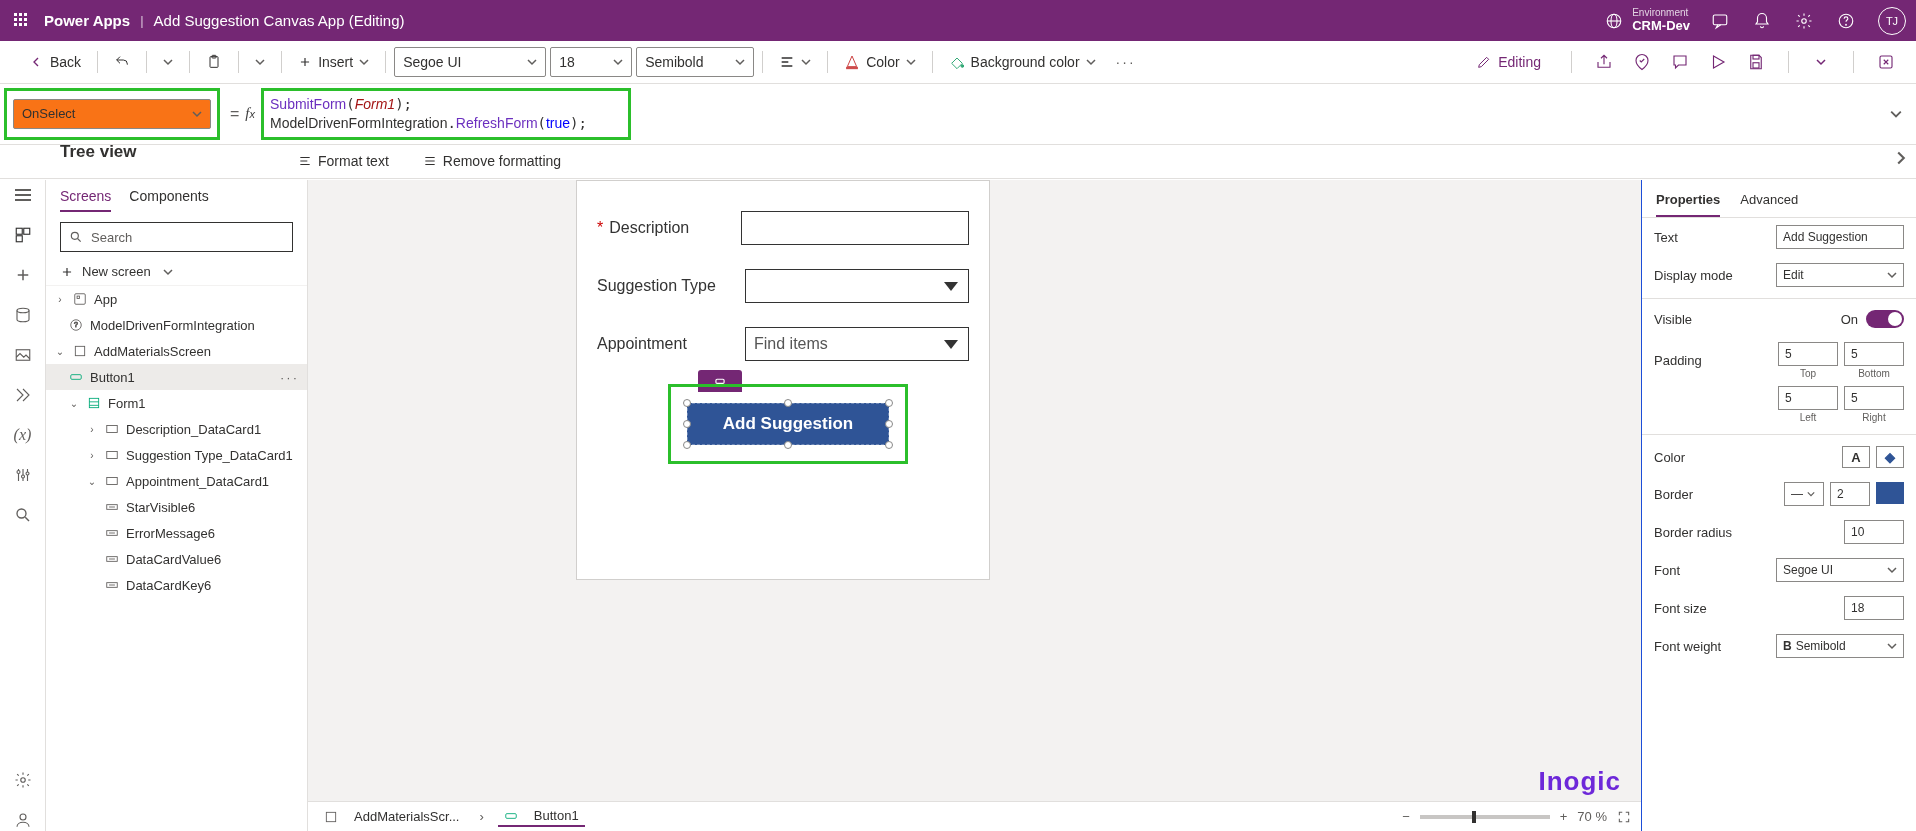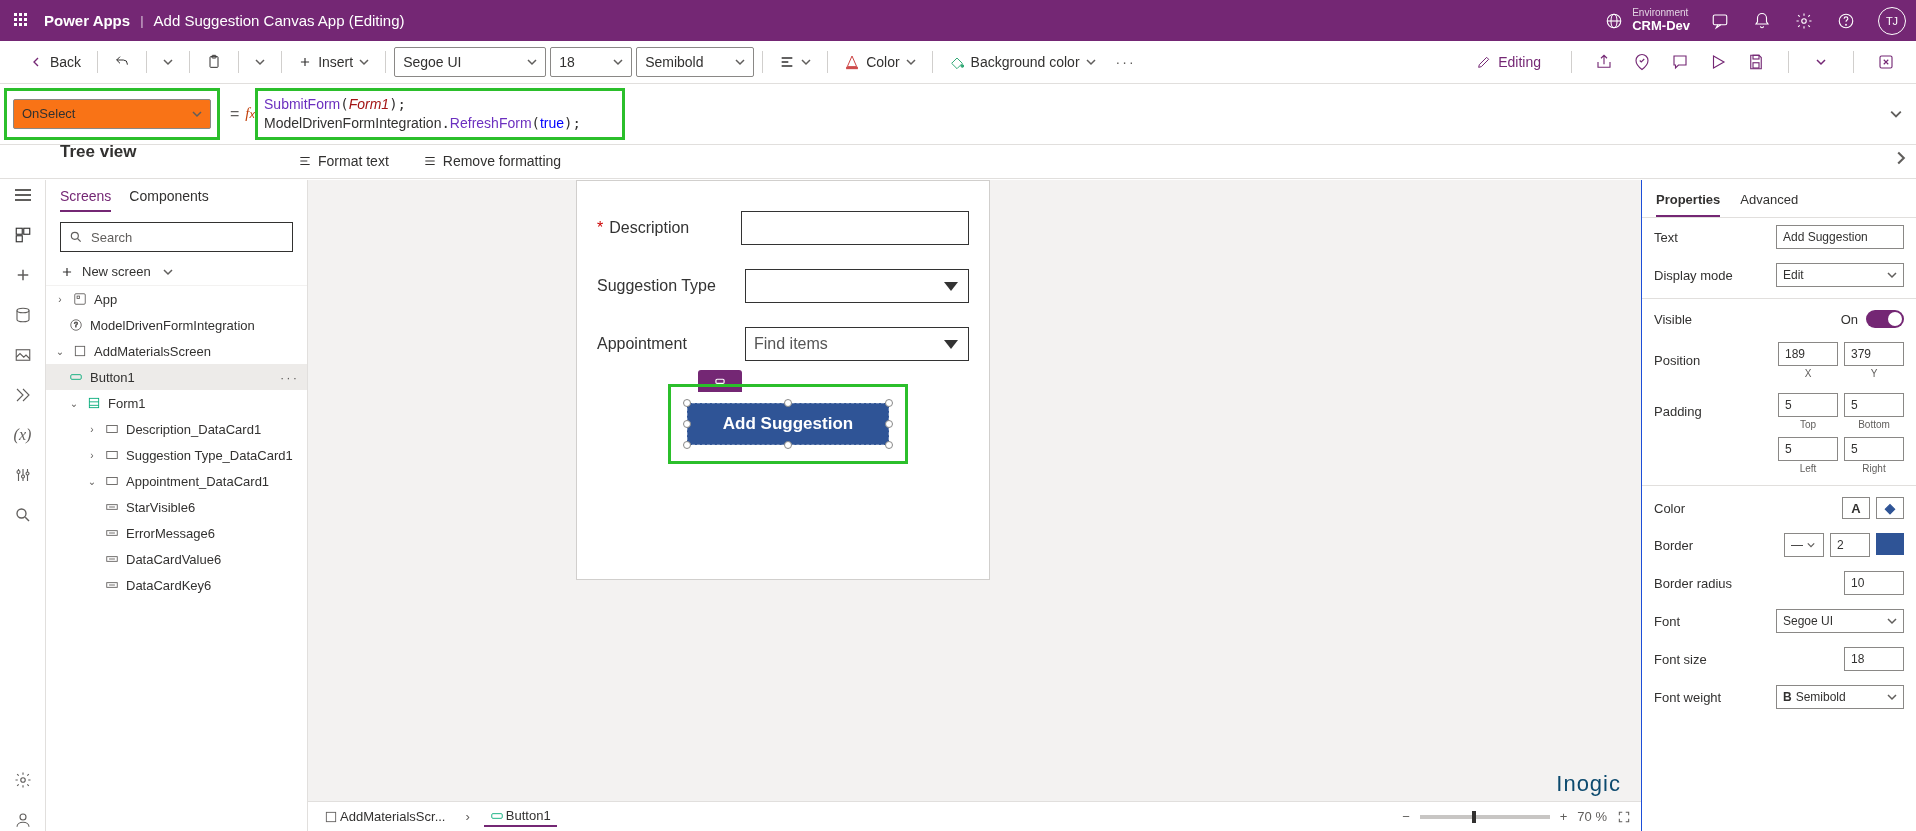--- a/index.html
+++ b/index.html
@@ -36,7 +36,7 @@
   .greenbox1 { border:3px solid #2bbf2b; padding:4px 6px; margin:4px; display:flex; align-items:center; }
   .prop-dd { width:198px; height:30px; border:1px solid #8a8886; border-radius:2px; display:flex; align-items:center; padding:0 8px; font-size:13px; background:#f97316; }
   .fx-eq { font-size:16px; color:#605e5c; margin:0 6px; align-self:center; }
-  .fx { font-style:italic; font-family: "Segoe UI", serif; font-size:15px; color:#c2410c; align-self:center; }
+  .fx { font-style:italic; font-family: "Segoe UI", serif; font-size:15px; color:#404040; margin-right:6px; align-self:center; }
   .greenbox2 { border:3px solid #2bbf2b; flex:0 0 370px; padding:4px 6px; margin:4px 0; }
   .formula { font-family: Consolas, monospace; font-size:14px; line-height:1.35; white-space:pre; }
   .fn { color:#6b2fbf; }

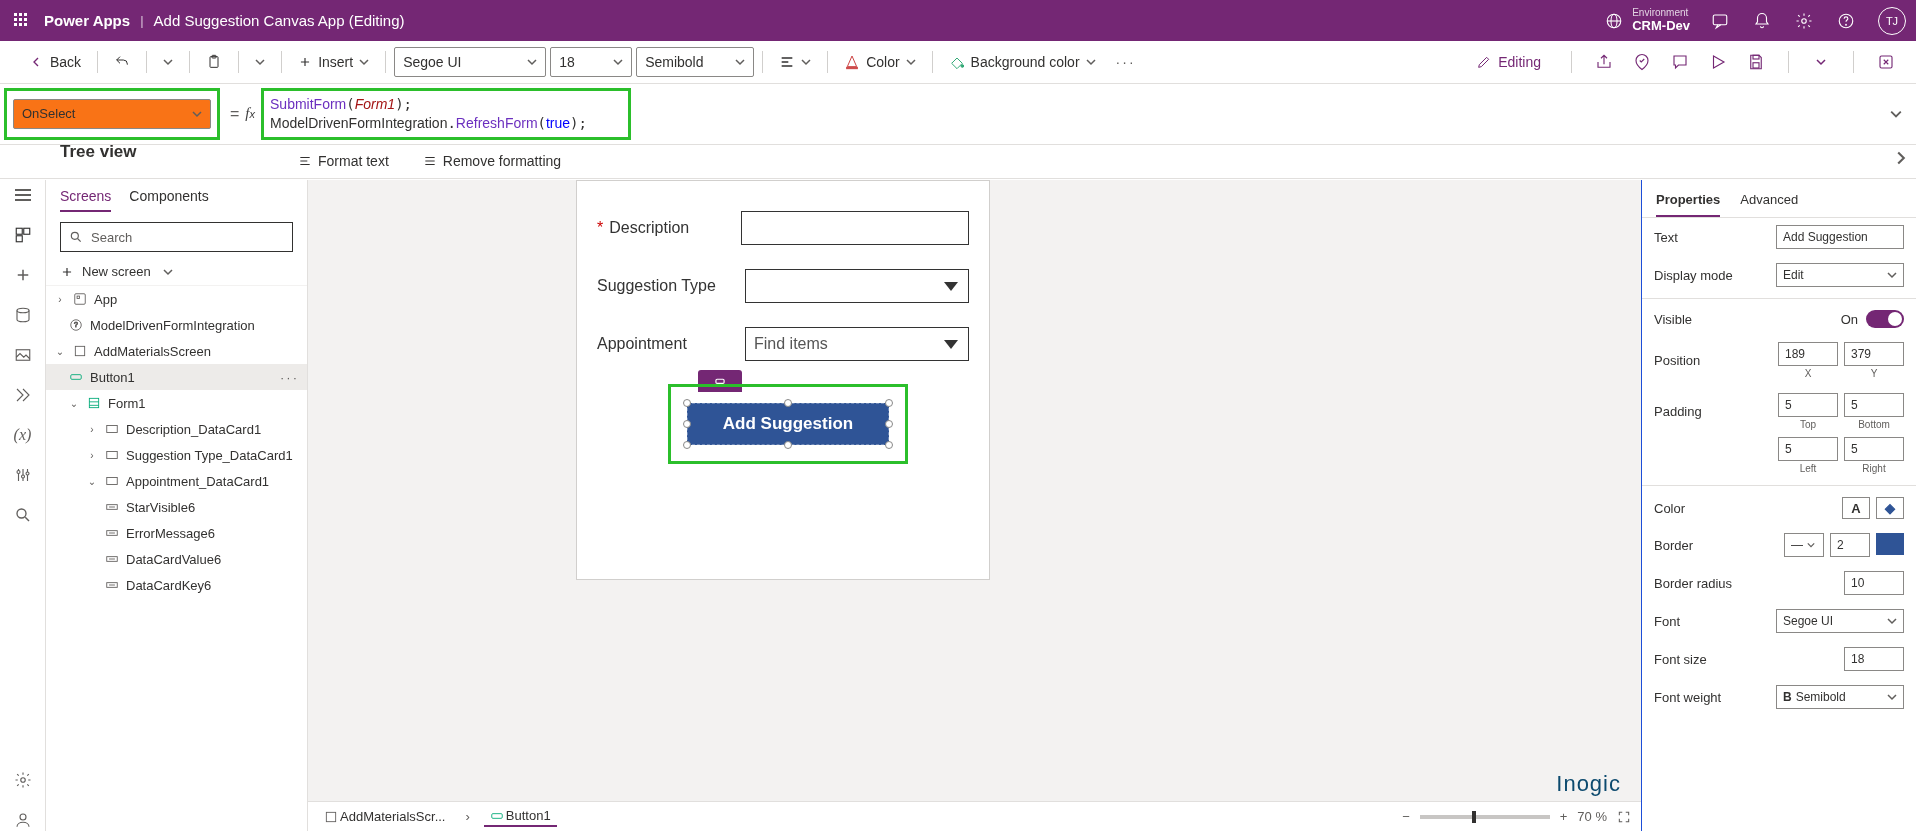--- a/index.html
+++ b/index.html
@@ -688,23 +688,6 @@
         </div>
     </div>
     <div class="prow">
-      <span class="lbl">Position</span>
-      <div class="pair">
-        <div class="pair-col">
-            <div class="pin small">
-              <span>189</span>
-            </div>
-            <span class="sublbl">X</span>
-          </div>
-        <div class="pair-col">
-            <div class="pin small">
-              <span>379</span>
-            </div>
-            <span class="sublbl">Y</span>
-          </div>
-      </div>
-    </div>
-    <div class="prow">
       <span class="lbl">Padding</span>
       <div class="pair">
         <div class="pair-col">

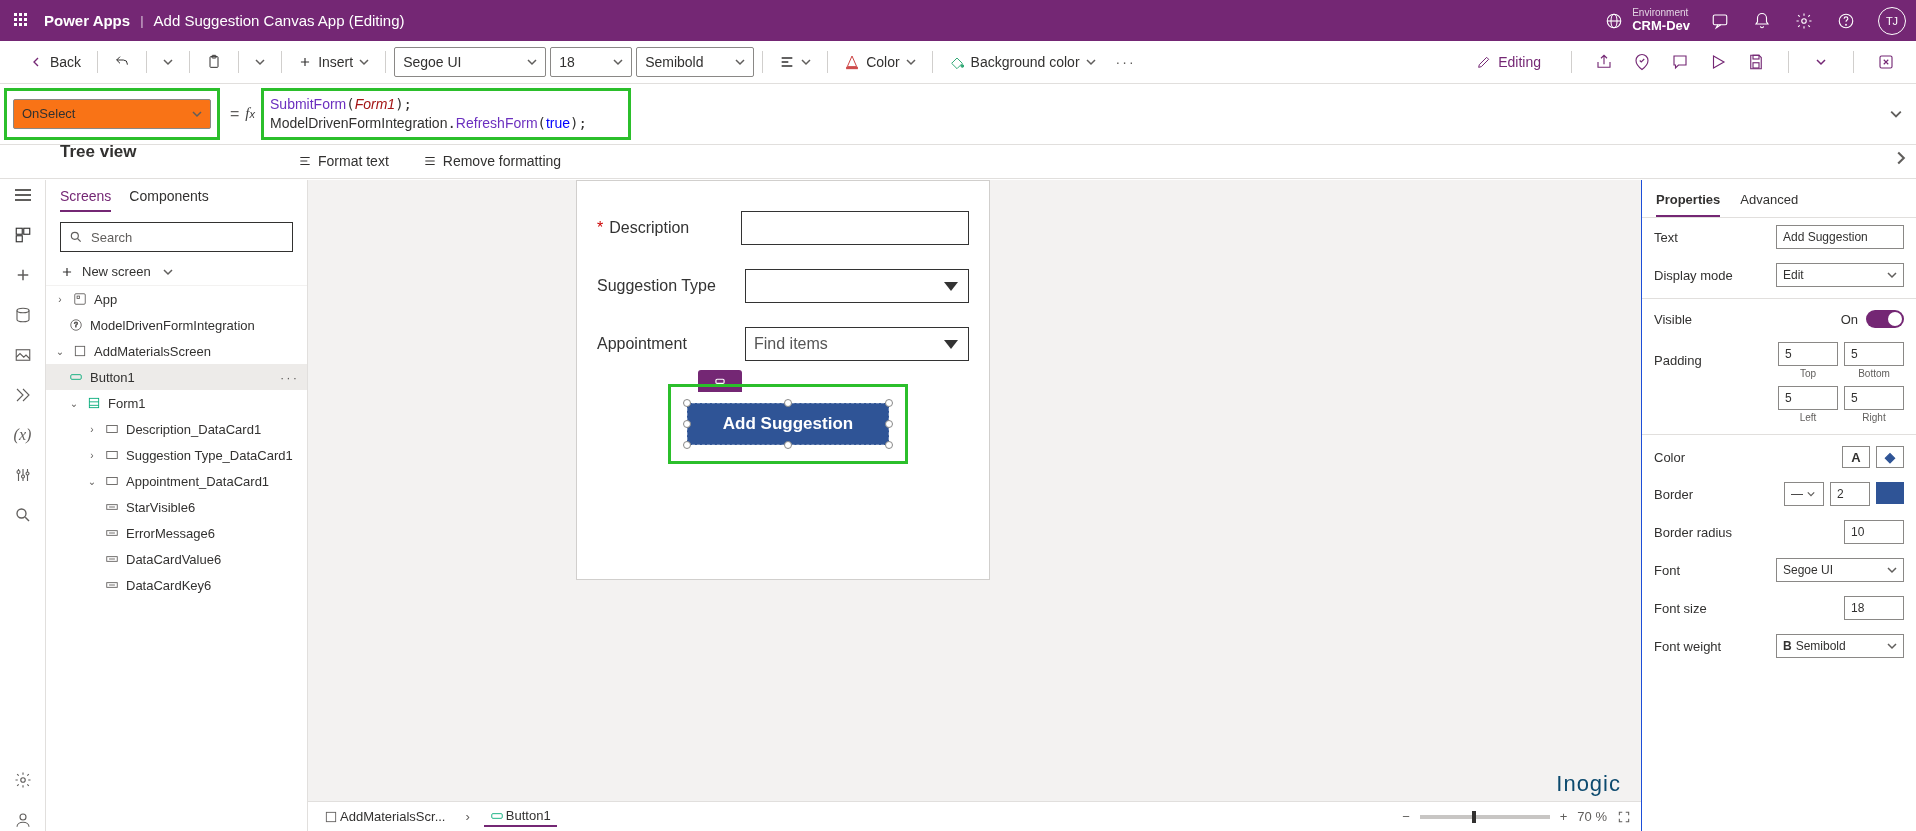--- a/index.html
+++ b/index.html
@@ -115,7 +115,7 @@
   .hr { height:1px; background:#e1dfdd; margin:4px 0; }
   .bold-b { font-weight:700; margin-right:4px; }
 
-  .watermark { position:absolute; right:20px; bottom:34px; font-size:22px; font-weight:400; color:#0c4a6e; letter-spacing:1px; pointer-events:none; }
+  .watermark { position:absolute; right:20px; bottom:34px; font-size:26px; font-weight:700; color:#6d28d9; letter-spacing:1px; pointer-events:none; }
 
   svg { display:block; }
 

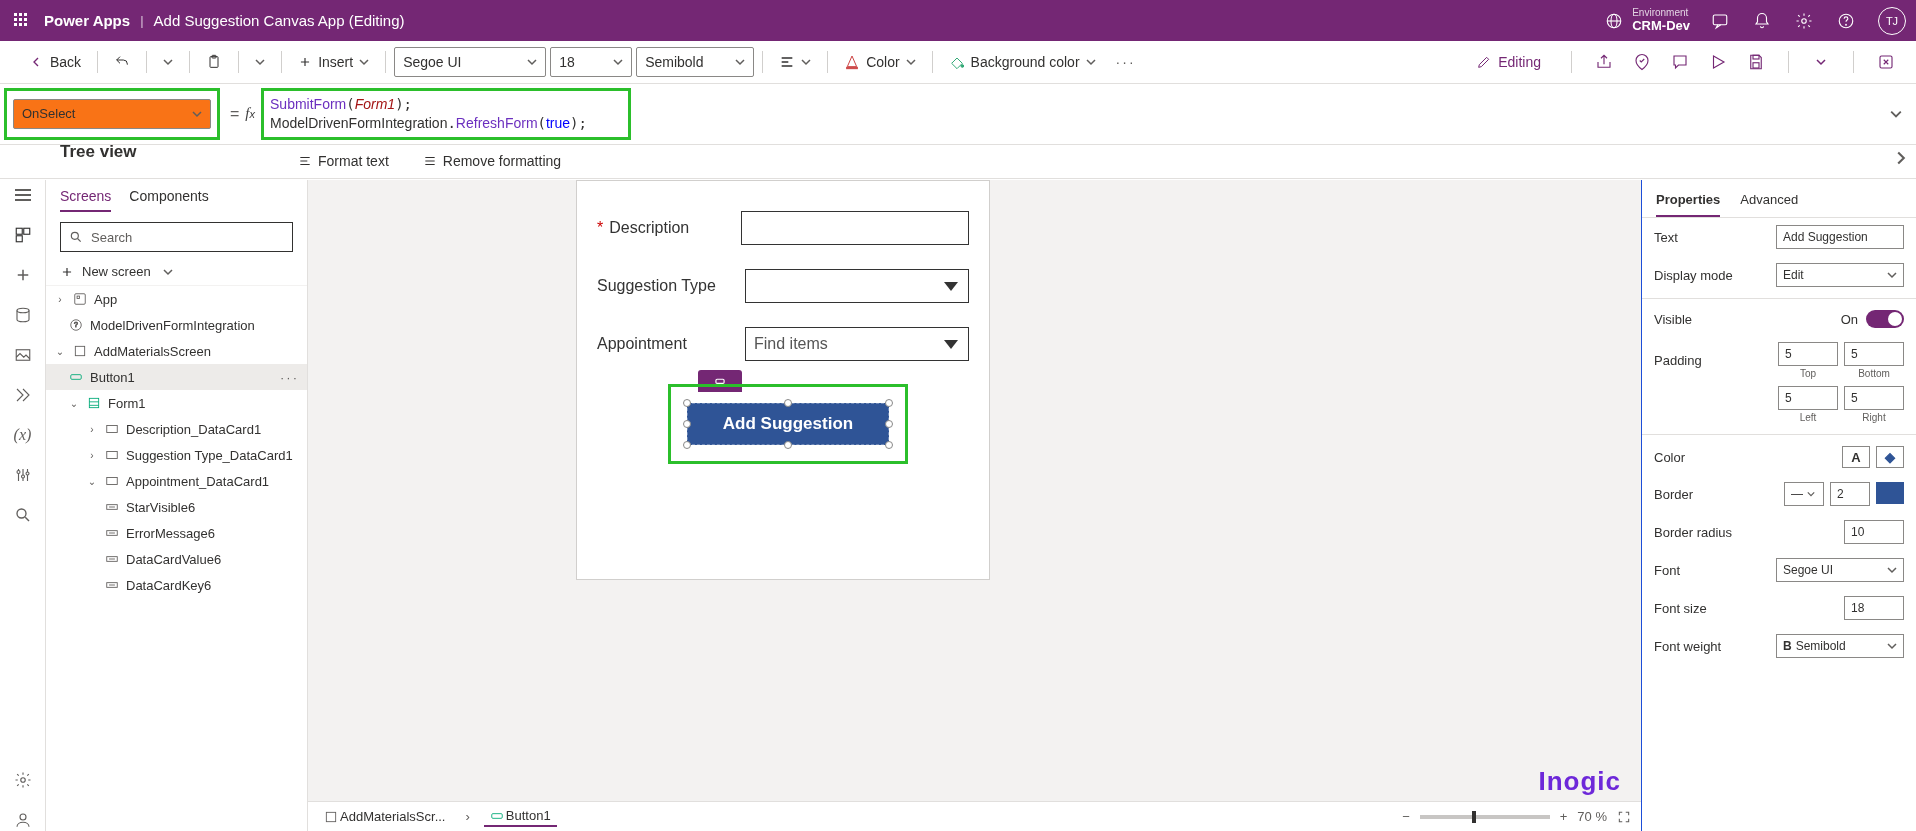--- a/index.html
+++ b/index.html
@@ -90,7 +90,7 @@
 
   
   .bcrumb { position:absolute; left:0; right:0; bottom:0; height:30px; border-top:1px solid #e1dfdd; background:#fff; display:flex; align-items:center; padding:0 10px; gap:14px; font-size:13px; color:#323130; }
-  .crumb { display:flex; align-items:center; gap:2px; padding:2px 6px; }
+  .crumb { display:flex; align-items:center; gap:16px; padding:2px 6px; }
   .crumb.active { border-bottom:2px solid #742774; }
   .zoom { margin-left:auto; display:flex; align-items:center; gap:10px; color:#605e5c; }
   .slider { width:130px; height:4px; background:#c8c6c4; position:relative; }

